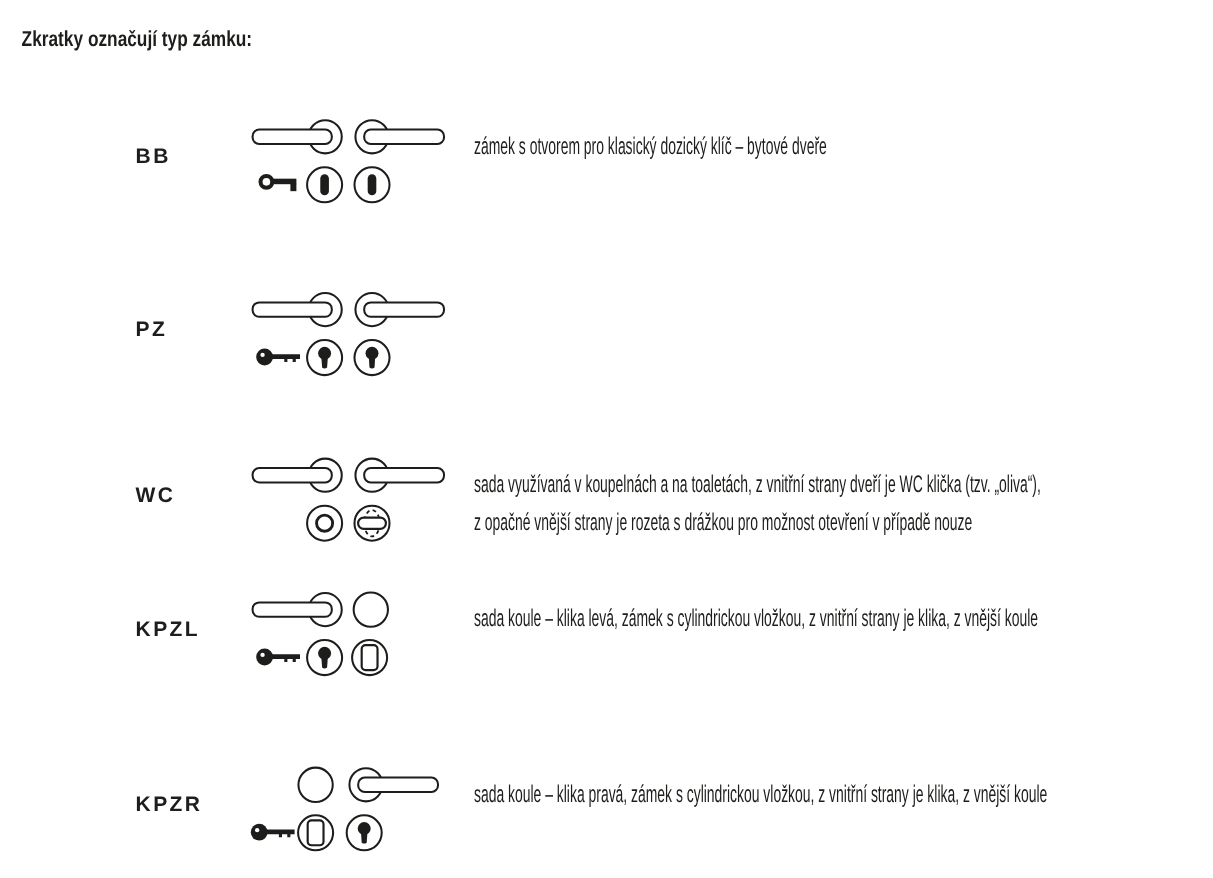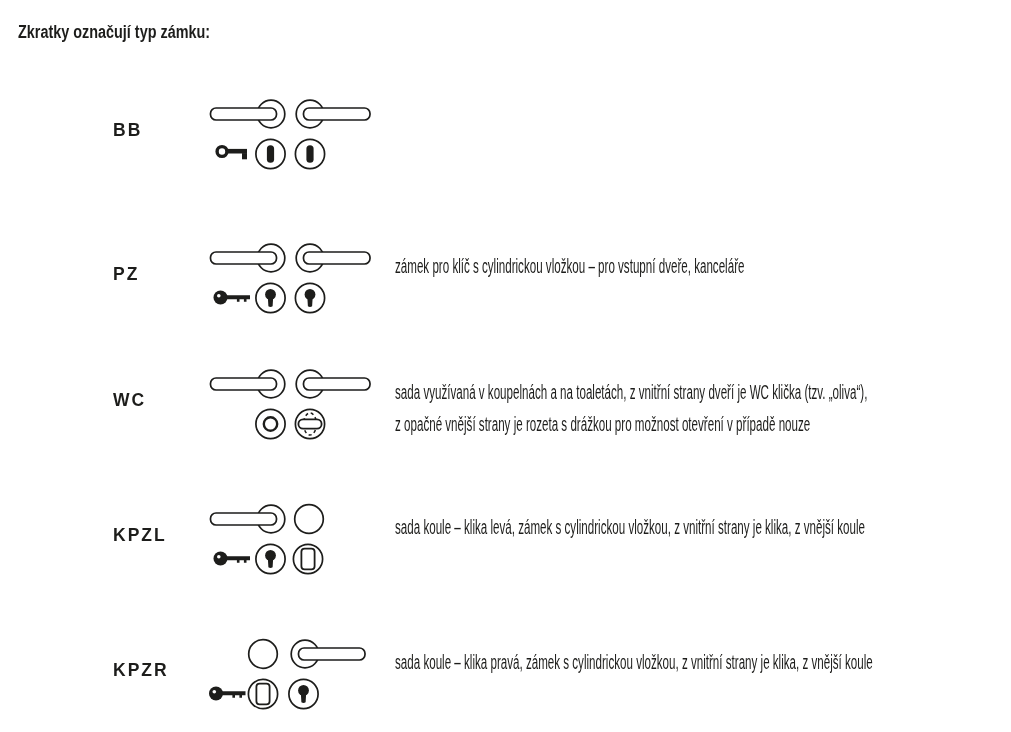--- a/index.html
+++ b/index.html
@@ -100,6 +100,9 @@
     <use href="#g-rosette-bb" x="67.5" y="60"></use>
     <use href="#g-rosette-bb" x="107" y="60"></use>
   </svg>
+  <div class="desc">
+    <div class="desc-line"><span>zámek s otvorem pro klasický dozický klíč – bytové dveře</span></div>
+  </div>
 </div>
 
 <div class="row row-pz">

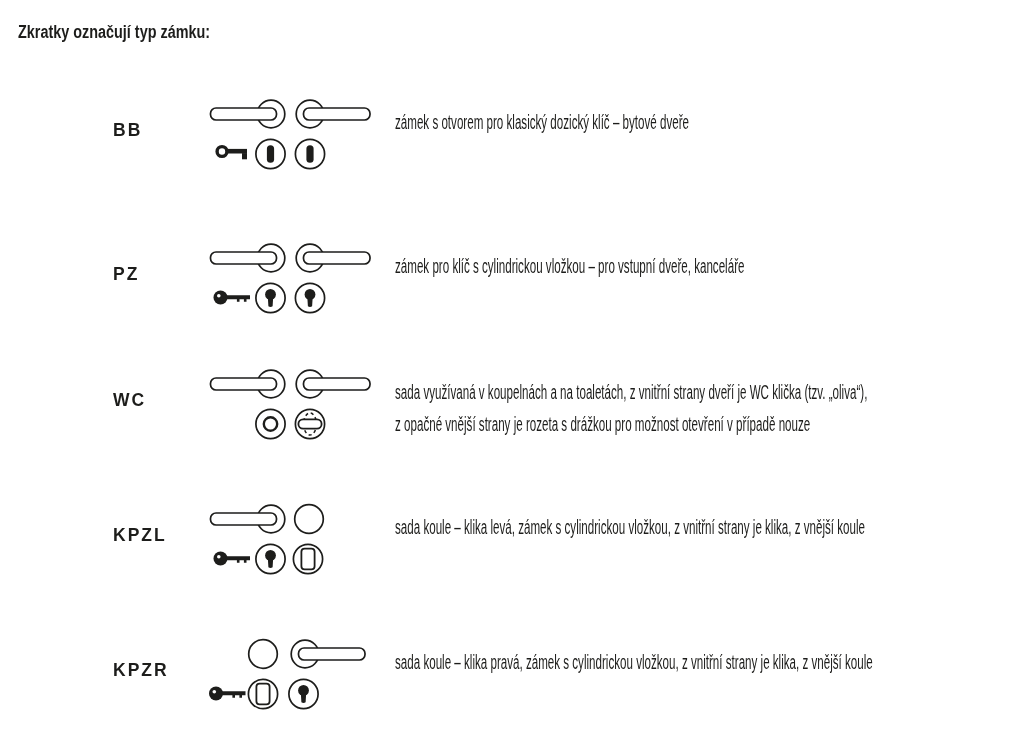--- a/index.html
+++ b/index.html
@@ -114,9 +114,6 @@
     <use href="#g-rosette-pz" x="67.5" y="60"></use>
     <use href="#g-rosette-pz" x="107" y="60"></use>
   </svg>
-  <div class="desc">
-    <div class="desc-line"><span>zámek pro klíč s cylindrickou vložkou – pro vstupní dveře, kanceláře</span></div>
-  </div>
 </div>
 
 <div class="row row-wc">

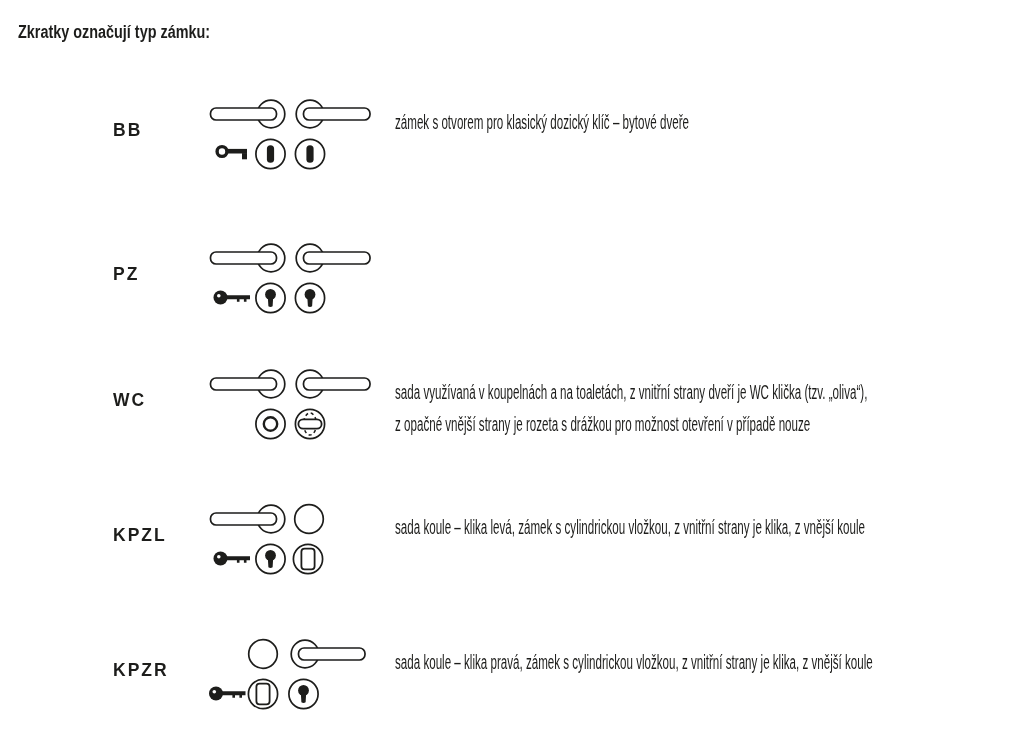--- a/index.html
+++ b/index.html
@@ -19,7 +19,7 @@
   .row { position: absolute; left: 0; width: 1011px; height: 78px; }
   .row-bb   { top: 94px; }
   .row-pz   { top: 238px; }
-  .row-wc   { top: 364px; }
+  .row-wc   { top: 376px; }
   .row-kpzl { top: 499px; }
   .row-kpzr { top: 634px; padding-left: 44px; }
   .abbr {

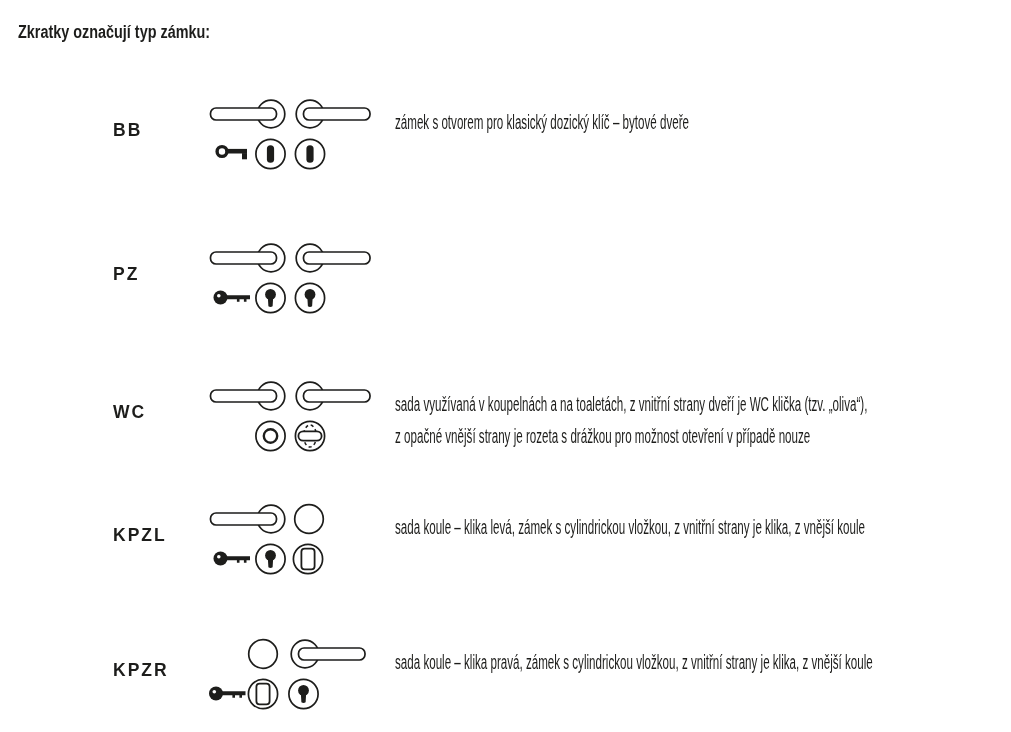--- a/index.html
+++ b/index.html
@@ -20,7 +20,7 @@
   .row-bb   { top: 94px; }
   .row-pz   { top: 238px; }
   .row-wc   { top: 376px; }
-  .row-kpzl { top: 499px; }
+  .row-kpzl { top: 488px; }
   .row-kpzr { top: 634px; padding-left: 44px; }
   .abbr {
     position: absolute; left: 113px; top: 26px;

